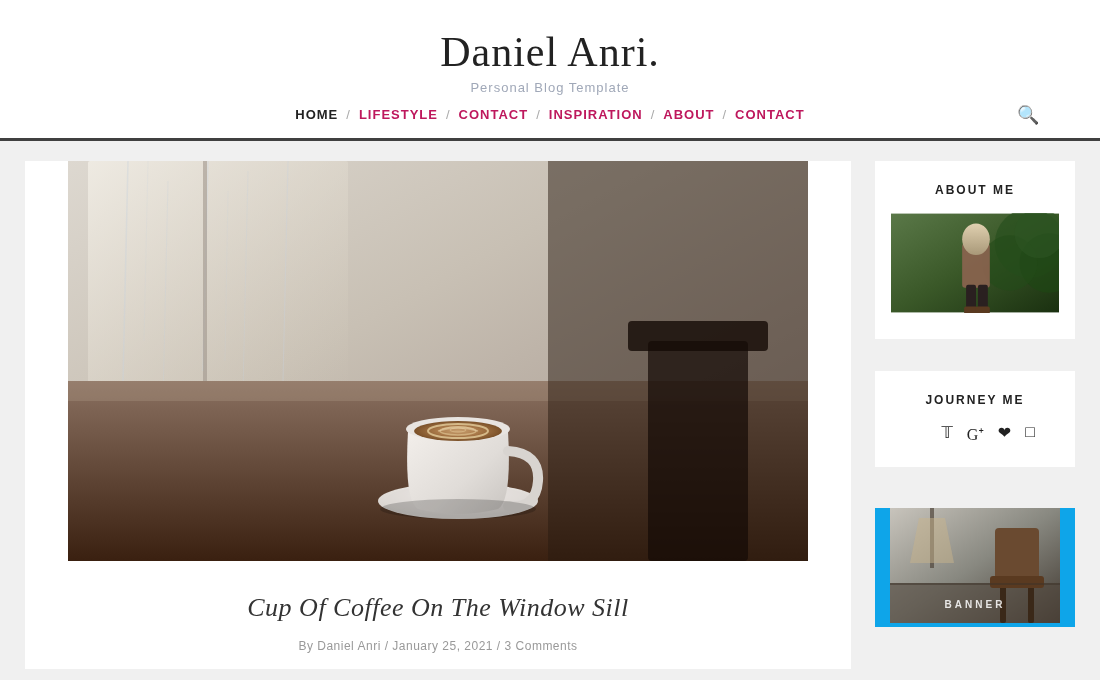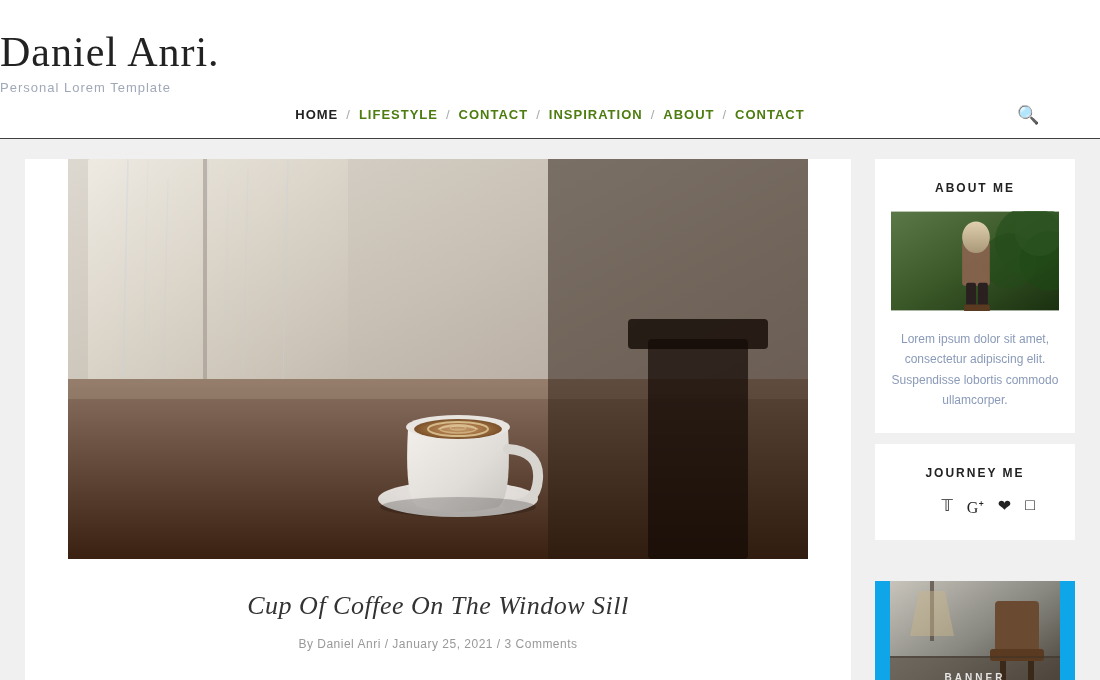--- a/index.html
+++ b/index.html
@@ -14,9 +14,9 @@
     
     .header {
       background: #fff;
-      text-align: left;
+      text-align: center;
       padding: 28px 0 16px;
-      border-bottom: 1px solid #404040;
+      border-bottom: 3px solid #404040;
     }
     .site-title {
       font-size: 42px;

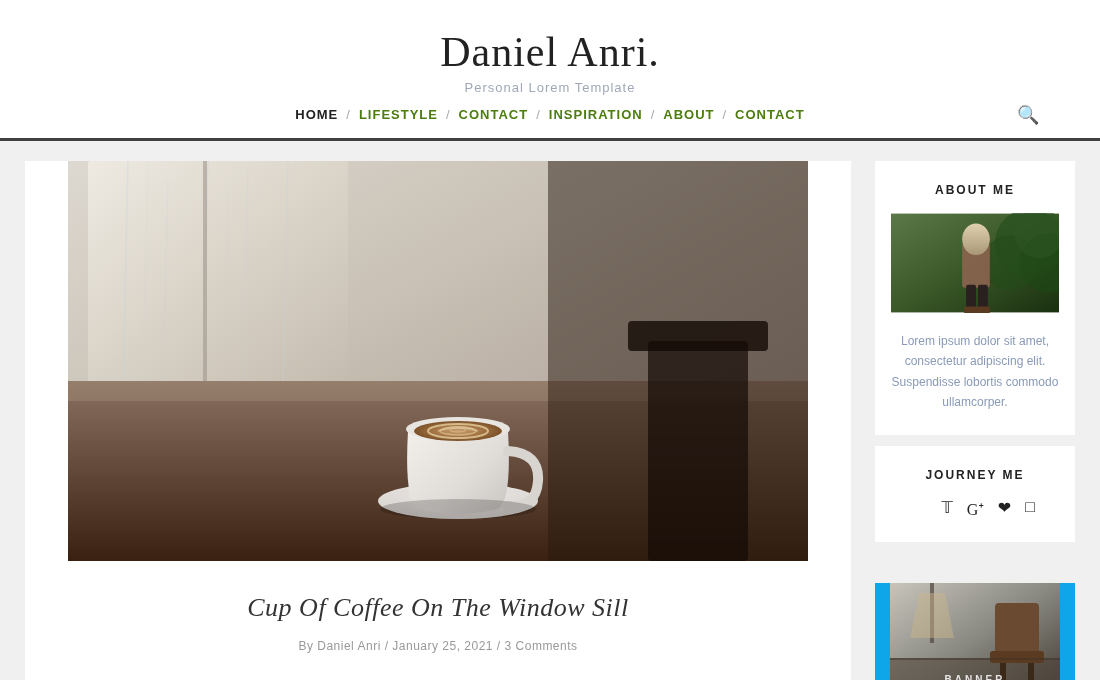--- a/index.html
+++ b/index.html
@@ -163,7 +163,7 @@
 
 <div class="header">
   <div class="site-title">Daniel Anri.</div>
-  <div class="site-subtitle">Personal Lorem Template</div>
+  <div class="site-subtitle">Personal Blog Template</div>
   <nav class="nav-bar">
     <div class="nav-links">
       <a class="nav-link active">HOME</a>

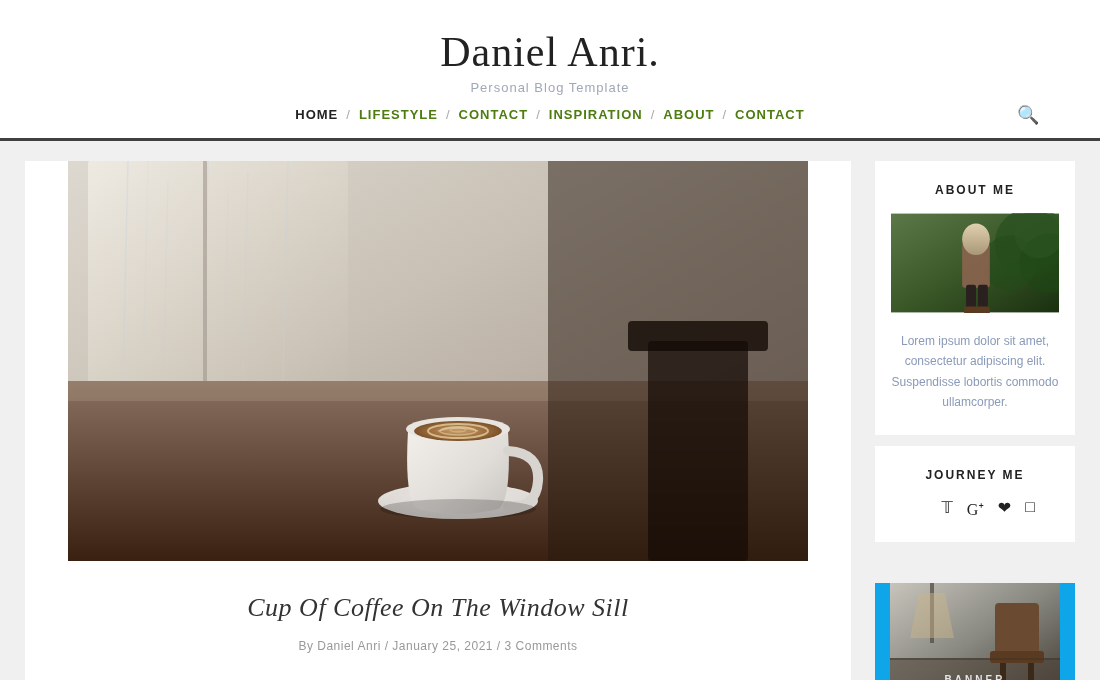--- a/index.html
+++ b/index.html
@@ -48,7 +48,7 @@
       letter-spacing: 1px;
     }
     .nav-link {
-      color: #4d7c0f;
+      color: #be185d;
       text-decoration: none;
       font-weight: 600;
       cursor: pointer;

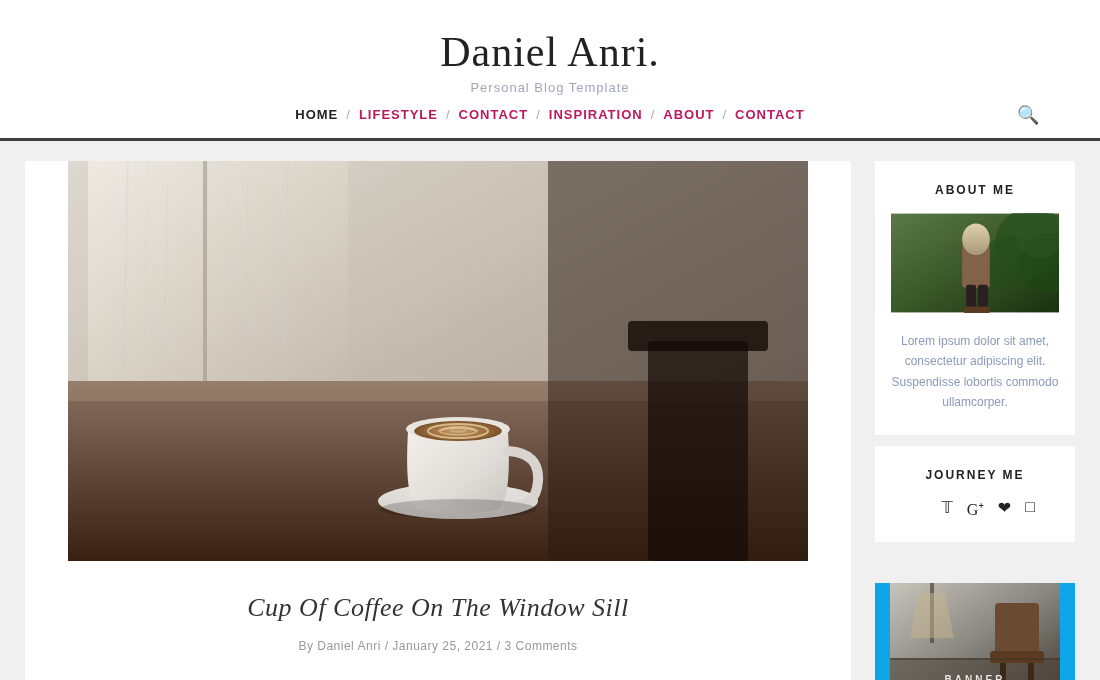--- a/index.html
+++ b/index.html
@@ -120,7 +120,7 @@
     .sidebar-section {
       background: #fff;
       padding: 22px 16px;
-      margin-bottom: 11px;
+      margin-bottom: 32px;
     }
     .sidebar-heading {
       font-family: Arial, sans-serif;

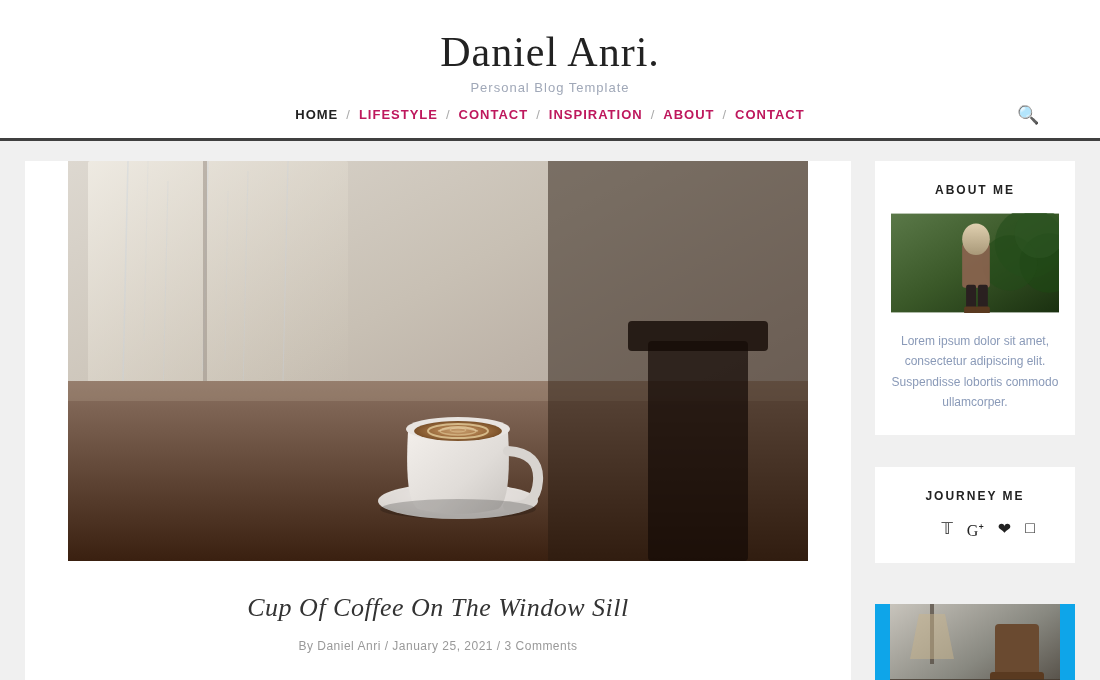--- a/index.html
+++ b/index.html
@@ -304,7 +304,6 @@
         <rect x="74" y="94" width="14" height="8" fill="#5a3a20" rx="2"></rect>
         <rect x="86" y="94" width="14" height="8" fill="#5a3a20" rx="2"></rect>
       </svg>
-      <p class="about-text">Lorem ipsum dolor sit amet, consectetur adipiscing elit. Suspendisse lobortis commodo ullamcorper.</p>
     </div>
 
     <div class="sidebar-section">

